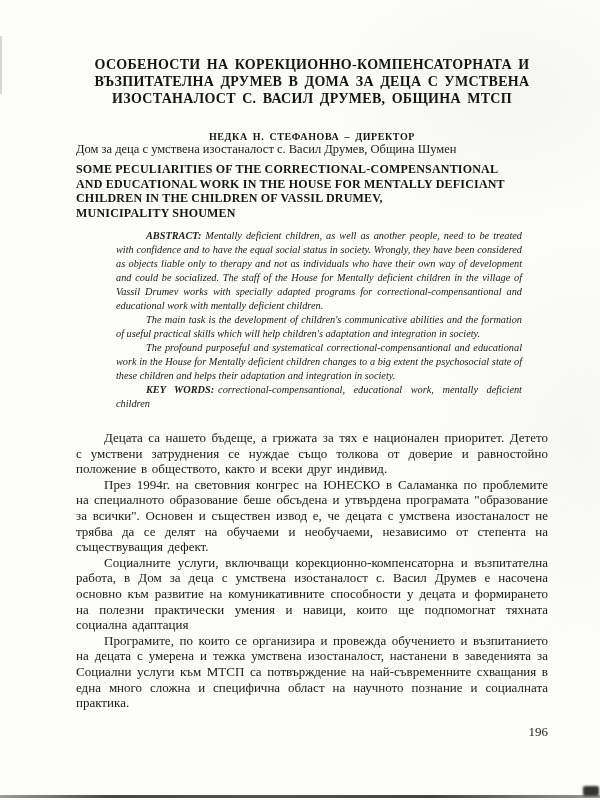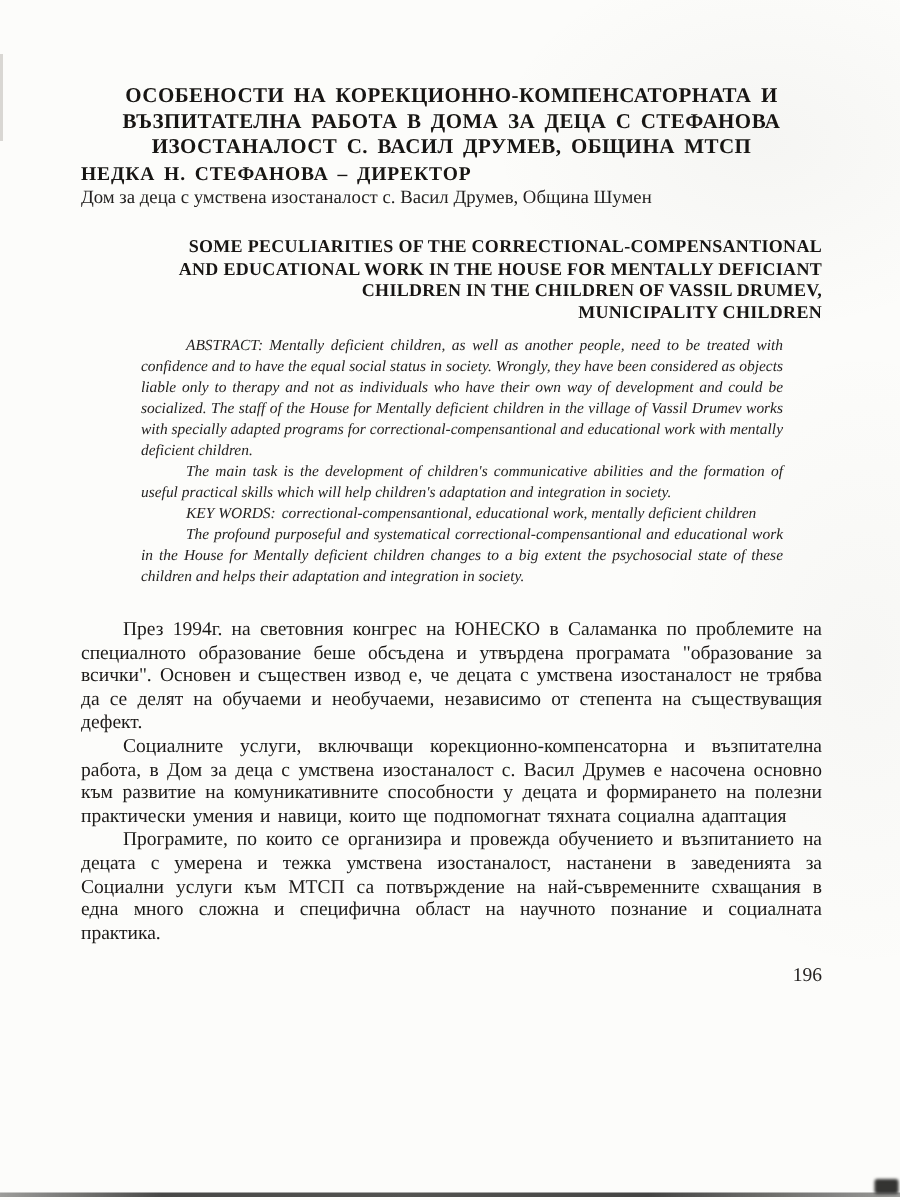--- a/index.html
+++ b/index.html
@@ -15,7 +15,7 @@
     font-family:"Liberation Serif","DejaVu Serif",serif;
     color:#1e1c1a;
   }
-  .content{padding:56px 52px 0 54px;}
+  .content{padding:56px 52px 0 76px;}
 
   .title-bg{
     text-align:center;font-weight:bold;font-size:14px;line-height:17px;

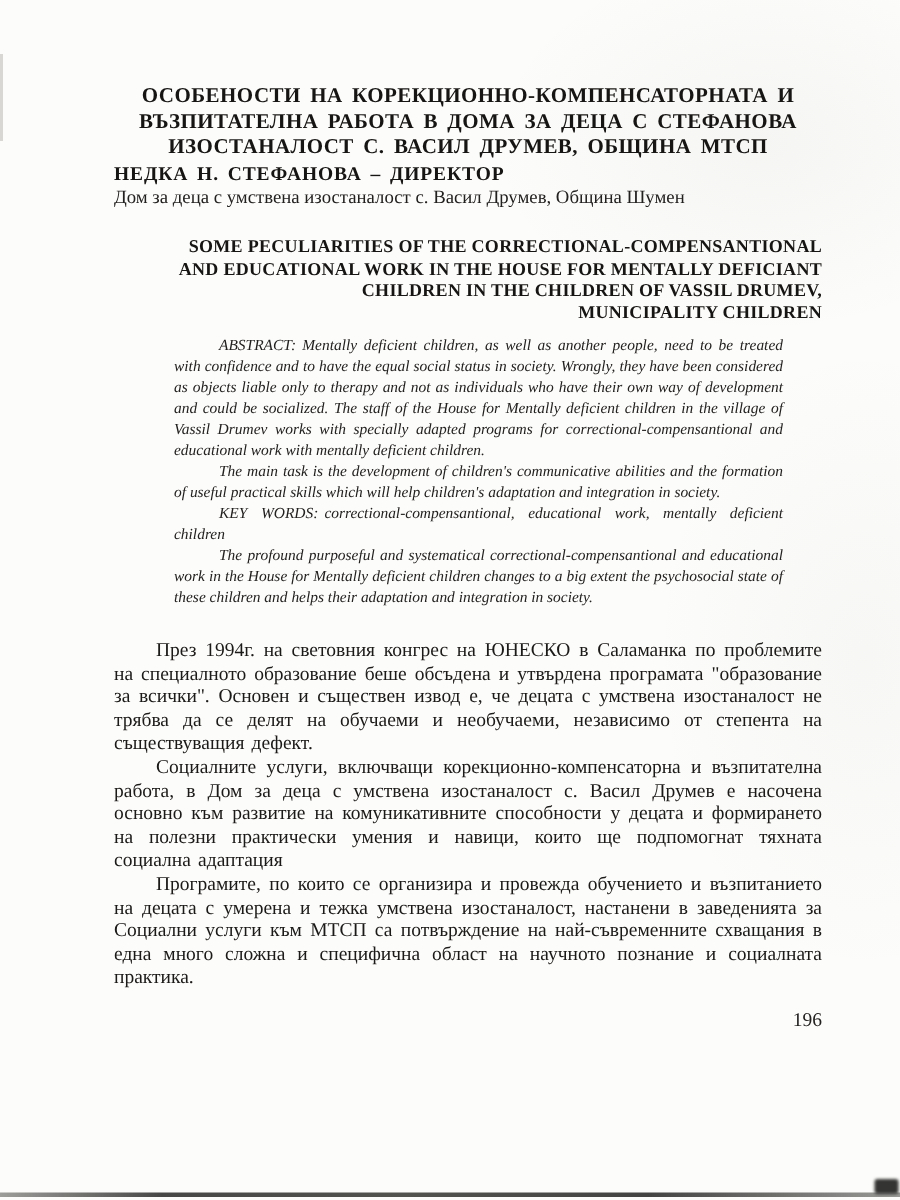--- a/index.html
+++ b/index.html
@@ -71,7 +71,7 @@
 
     <div class="title-bg">
       <div>ОСОБЕНОСТИ НА КОРЕКЦИОННО-КОМПЕНСАТОРНАТА И</div>
-      <div>ВЪЗПИТАТЕЛНА РАБОТА В ДОМА ЗА ДЕЦА С СТЕФАНОВА</div>
+      <div>ВЪЗПИТАТЕЛНА ДРУМЕВ В ДОМА ЗА ДЕЦА С УМСТВЕНА</div>
       <div>ИЗОСТАНАЛОСТ С. ВАСИЛ ДРУМЕВ, ОБЩИНА МТСП</div>
     </div>
 

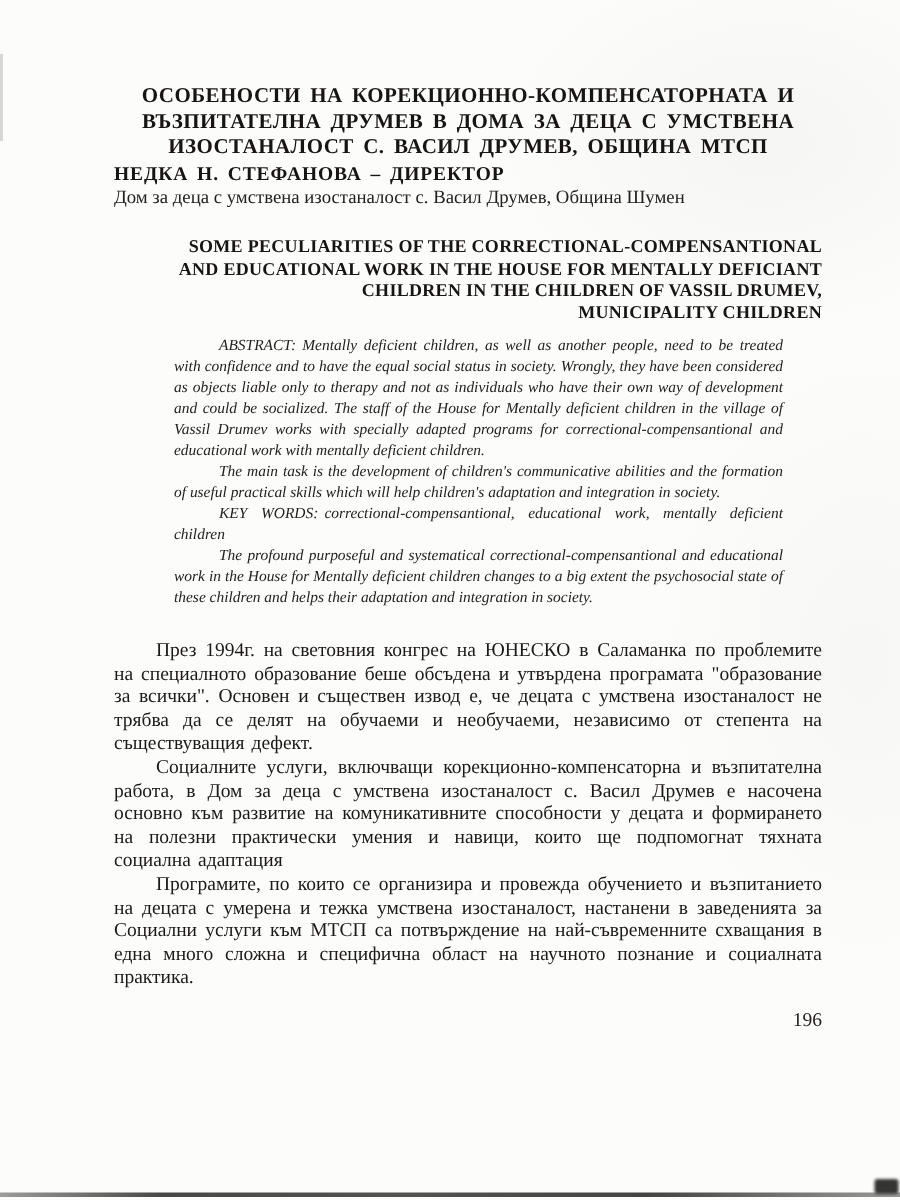--- a/index.html
+++ b/index.html
@@ -22,7 +22,7 @@
     letter-spacing:0.3px;word-spacing:2.5px;color:#171513;
   }
   .author-bg{
-    margin-top:1px;font-weight:bold;font-size:13px;
+    margin-top:24px;text-align:center;font-weight:bold;font-size:10px;
     letter-spacing:0.6px;word-spacing:2px;color:#171513;
   }
   .affiliation{margin-top:0;font-size:12.5px;color:#232120;}

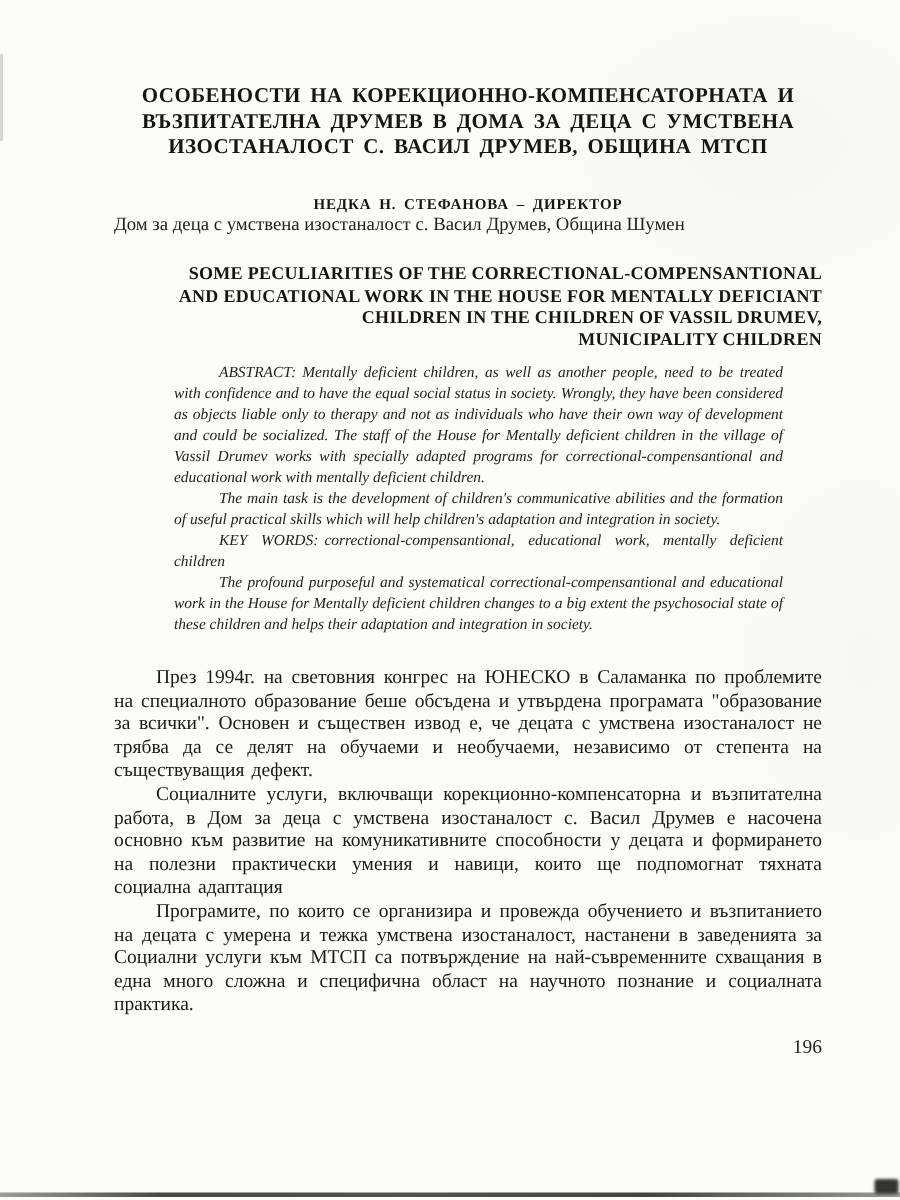--- a/index.html
+++ b/index.html
@@ -27,7 +27,7 @@
   }
   .affiliation{margin-top:0;font-size:12.5px;color:#232120;}
   .title-en{
-    margin-top:18px;text-align:right;font-weight:bold;font-size:12px;
+    margin-top:5px;text-align:left;font-weight:bold;font-size:12px;
     line-height:14.5px;letter-spacing:0.2px;color:#171513;
   }
   .author-en{margin-top:8px;text-align:center;font-weight:bold;font-size:12px;color:#171513;}

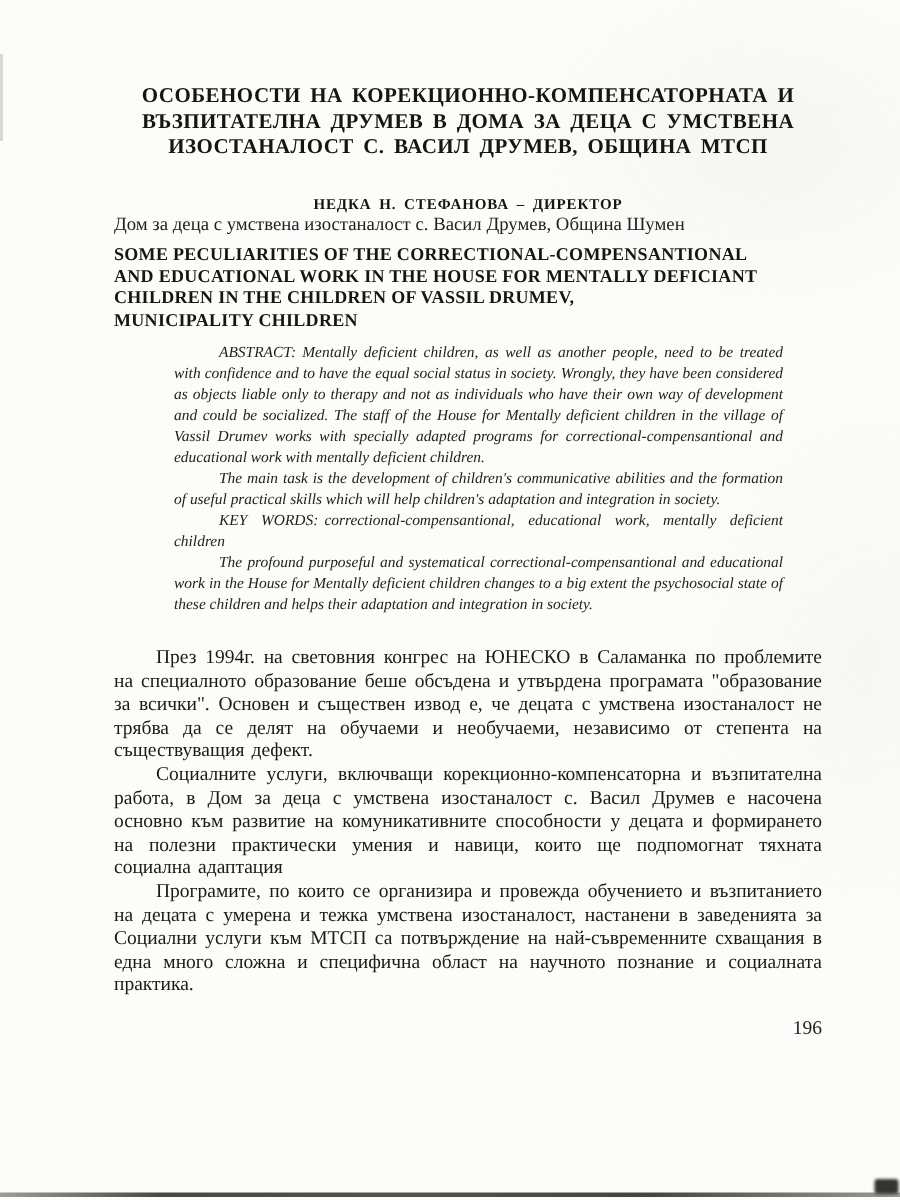--- a/index.html
+++ b/index.html
@@ -83,7 +83,7 @@
       <div>SOME PECULIARITIES OF THE CORRECTIONAL-COMPENSANTIONAL</div>
       <div>AND EDUCATIONAL WORK IN THE HOUSE FOR MENTALLY DEFICIANT</div>
       <div>CHILDREN IN THE CHILDREN OF VASSIL DRUMEV,</div>
-      <div>MUNICIPALITY CHILDREN</div>
+      <div>MUNICIPALITY SHOUMEN</div>
     </div>
 
 

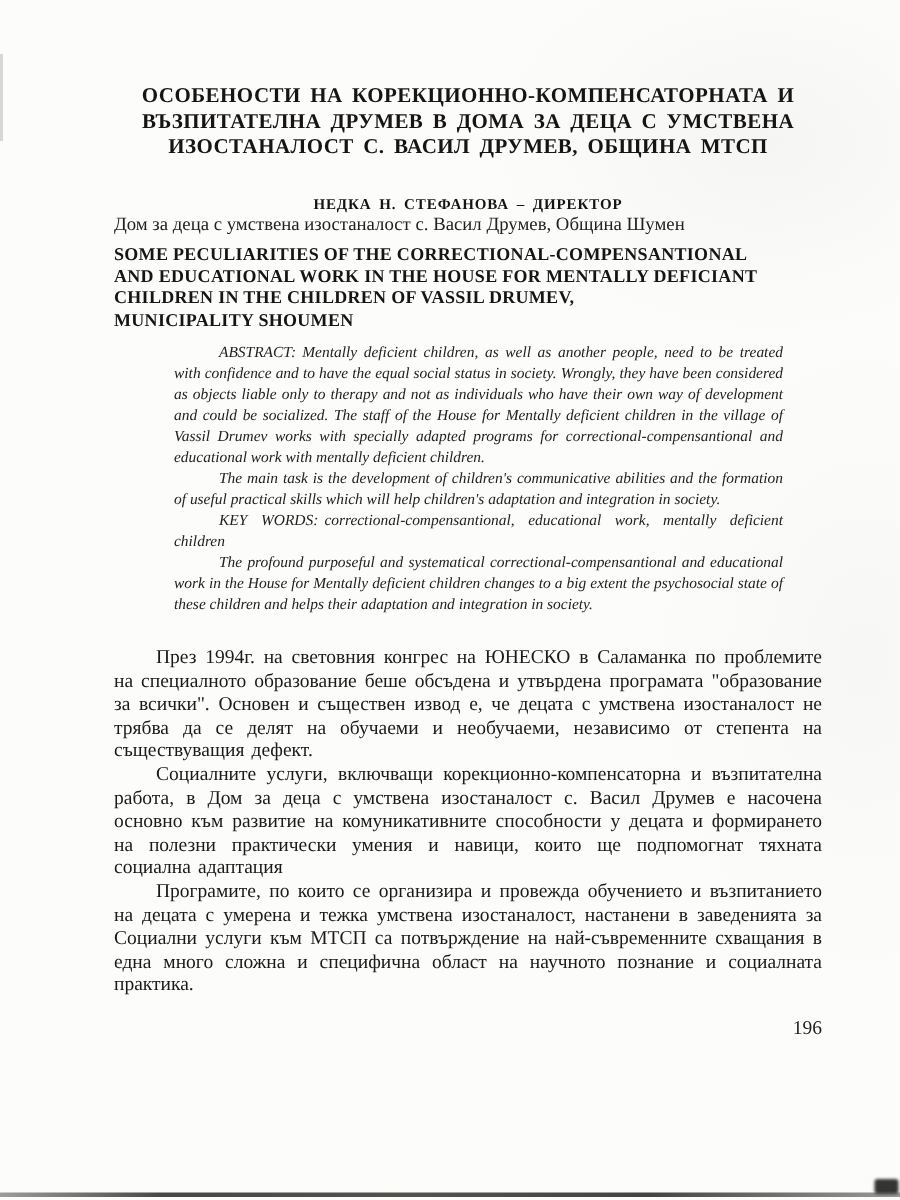--- a/index.html
+++ b/index.html
@@ -38,7 +38,7 @@
     text-align:justify;color:#232120;
   }
   .abstract p{margin:0;text-indent:30px;}
-  .abstract .lbl{font-weight:normal;margin-right:4px;}
+  .abstract .lbl{font-weight:bold;margin-right:4px;}
 
   .body-text{
     margin-top:19px;font-size:13px;line-height:15.6px;

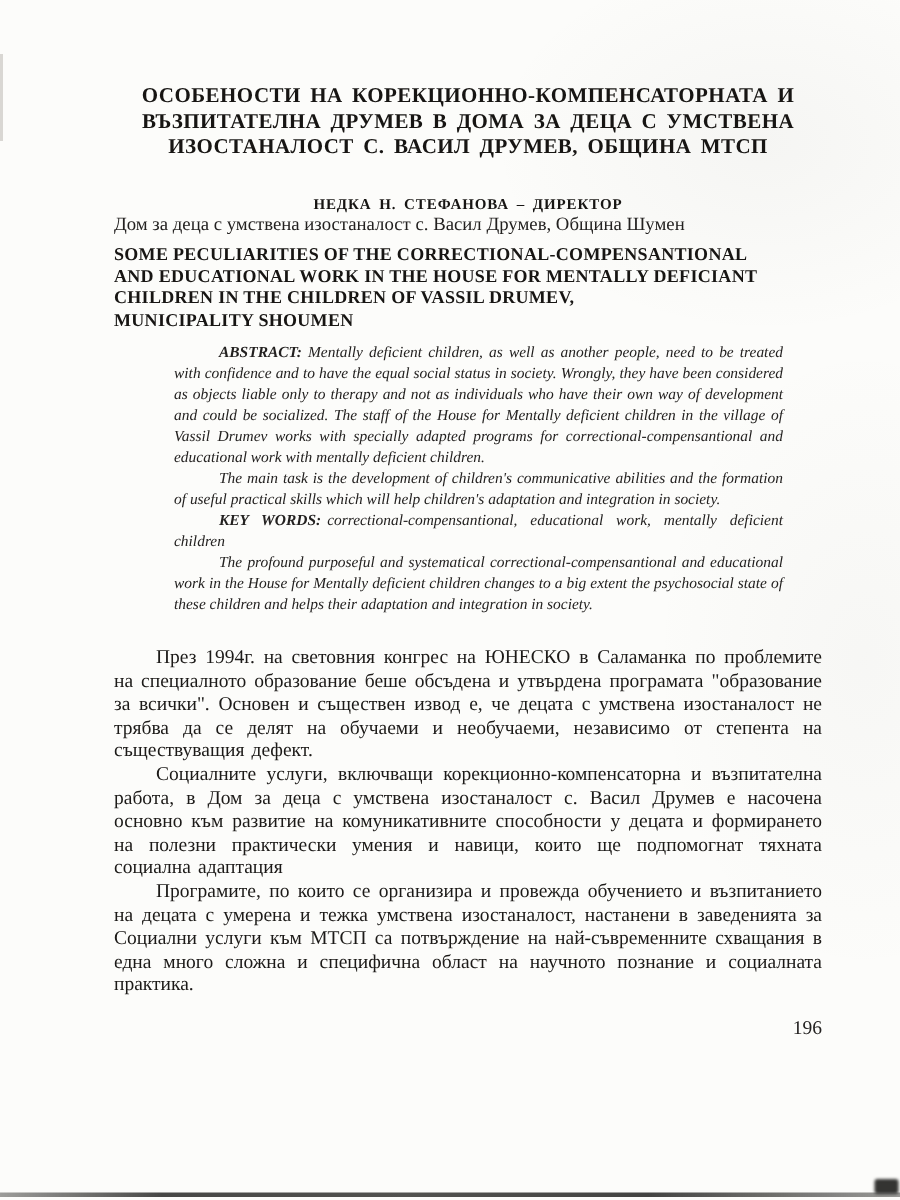--- a/index.html
+++ b/index.html
@@ -90,8 +90,8 @@
     <div class="abstract">
       <p><span class="lbl">ABSTRACT:</span><span>Mentally deficient children, as well as another people, need to be treated with confidence and to have the equal social status in society. Wrongly, they have been considered as objects liable only to therapy and not as individuals who have their own way of development and could be socialized. The staff of the House for Mentally deficient children in the village of Vassil Drumev works with specially adapted programs for correctional-compensantional and educational work with mentally deficient children.</span></p>
       <p>The main task is the development of children's communicative abilities and the formation of useful practical skills which will help children's adaptation and integration in society.</p>
+      <p>The profound purposeful and systematical correctional-compensantional and educational work in the House for Mentally deficient children changes to a big extent the psychosocial state of these children and helps their adaptation and integration in society.</p>
       <p><span class="lbl">KEY WORDS:</span><span>correctional-compensantional, educational work, mentally deficient children</span></p>
-      <p>The profound purposeful and systematical correctional-compensantional and educational work in the House for Mentally deficient children changes to a big extent the psychosocial state of these children and helps their adaptation and integration in society.</p>
     </div>
 
     <div class="body-text">

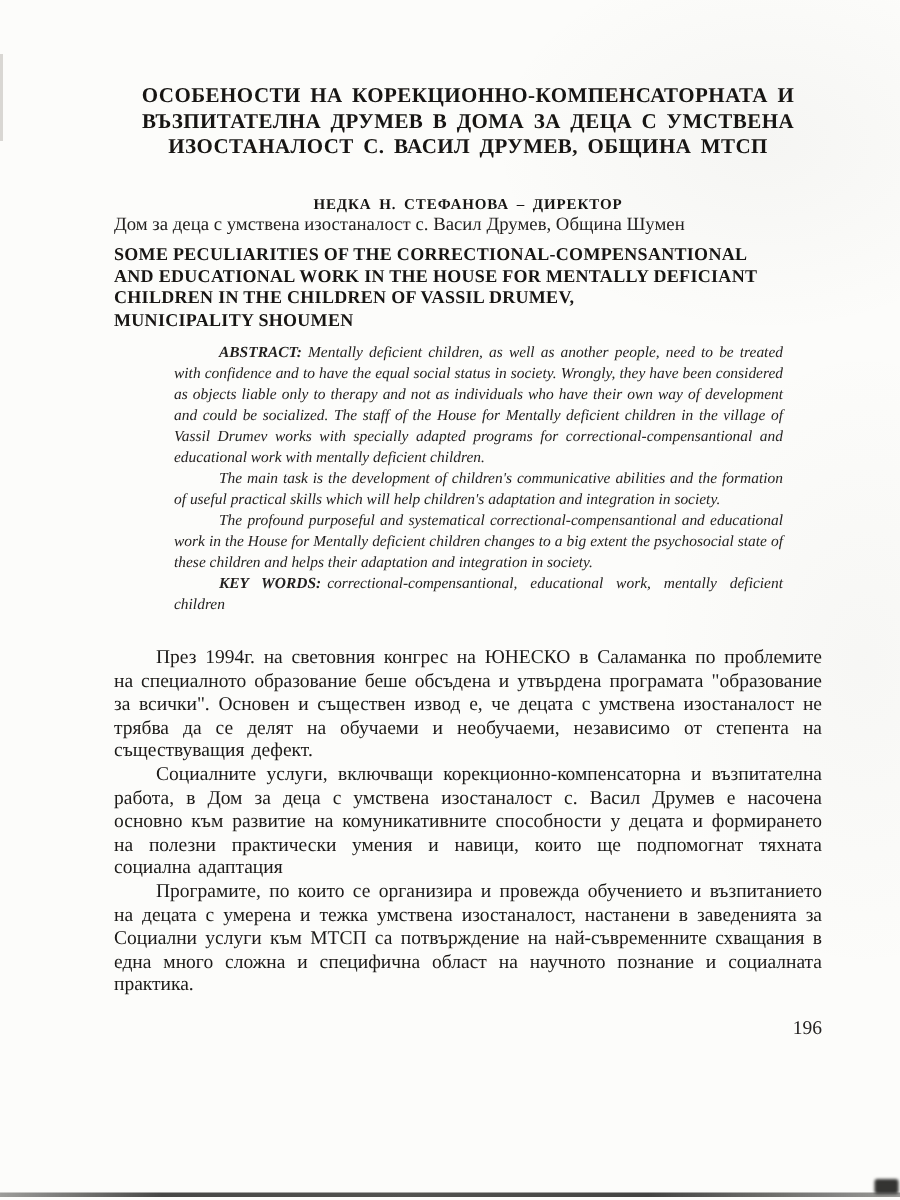--- a/index.html
+++ b/index.html
@@ -95,6 +95,7 @@
     </div>
 
     <div class="body-text">
+      <p>Децата са нашето бъдеще, а грижата за тях е национален приоритет. Детето с умствени затруднения се нуждае също толкова от доверие и равностойно положение в обществото, както и всеки друг индивид.</p>
       <p>През 1994г. на световния конгрес на ЮНЕСКО в Саламанка по проблемите на специалното образование беше обсъдена и утвърдена програмата "образование за всички". Основен и съществен извод е, че децата с умствена изостаналост не трябва да се делят на обучаеми и необучаеми, независимо от степента на съществуващия дефект.</p>
       <p>Социалните услуги, включващи корекционно-компенсаторна и възпитателна работа, в Дом за деца с умствена изостаналост с. Васил Друмев е насочена основно към развитие на комуникативните способности у децата и формирането на полезни практически умения и навици, които ще подпомогнат тяхната социална адаптация</p>
       <p>Програмите, по които се организира и провежда обучението и възпитанието на децата с умерена и тежка умствена изостаналост, настанени в заведенията за Социални услуги към МТСП са потвърждение на най-съвременните схващания в една много сложна и специфична област на научното познание и социалната практика.</p>

